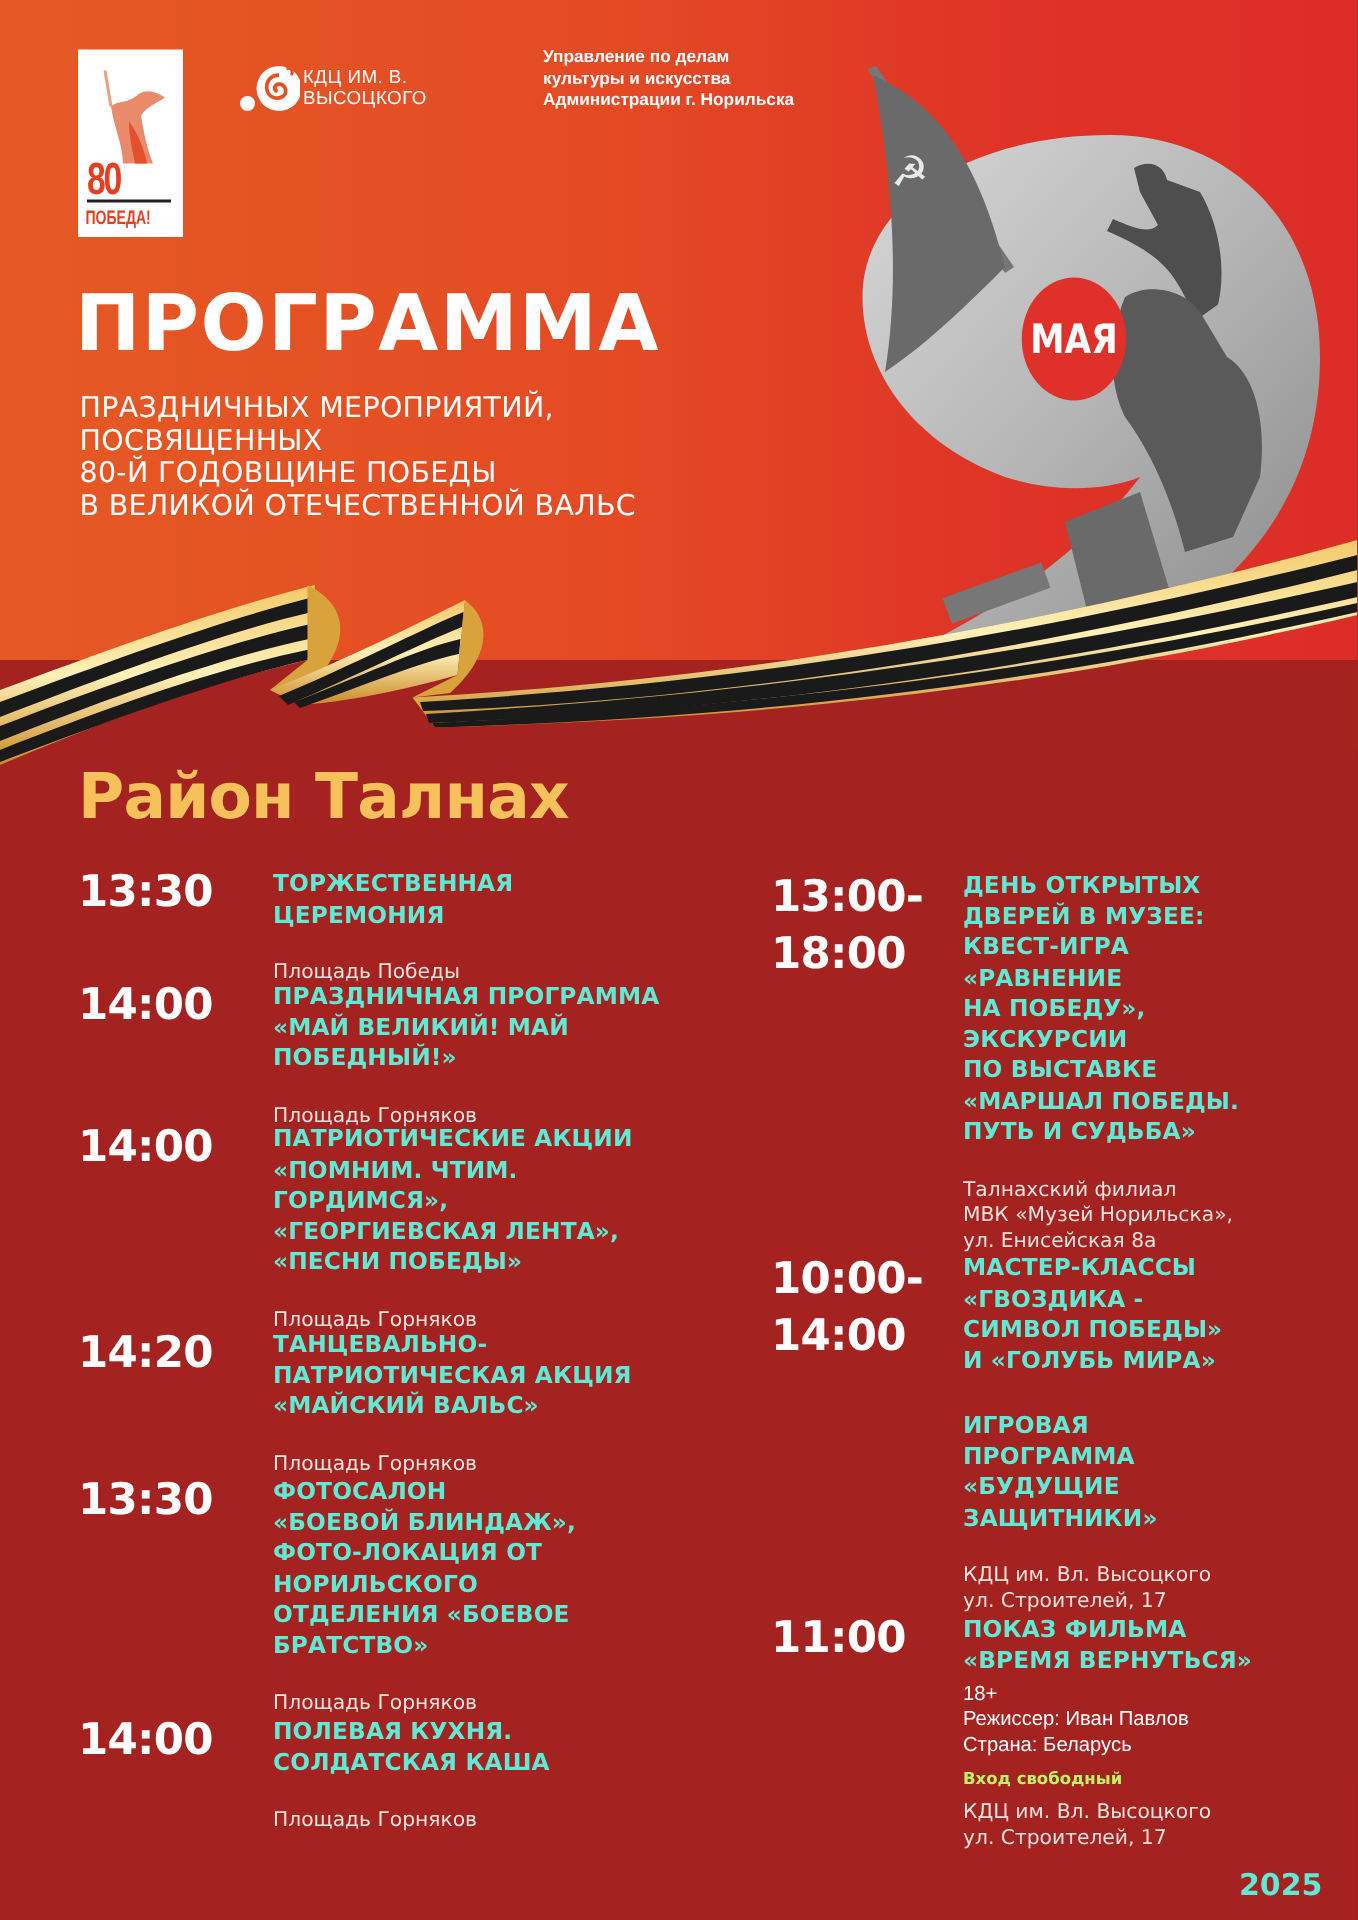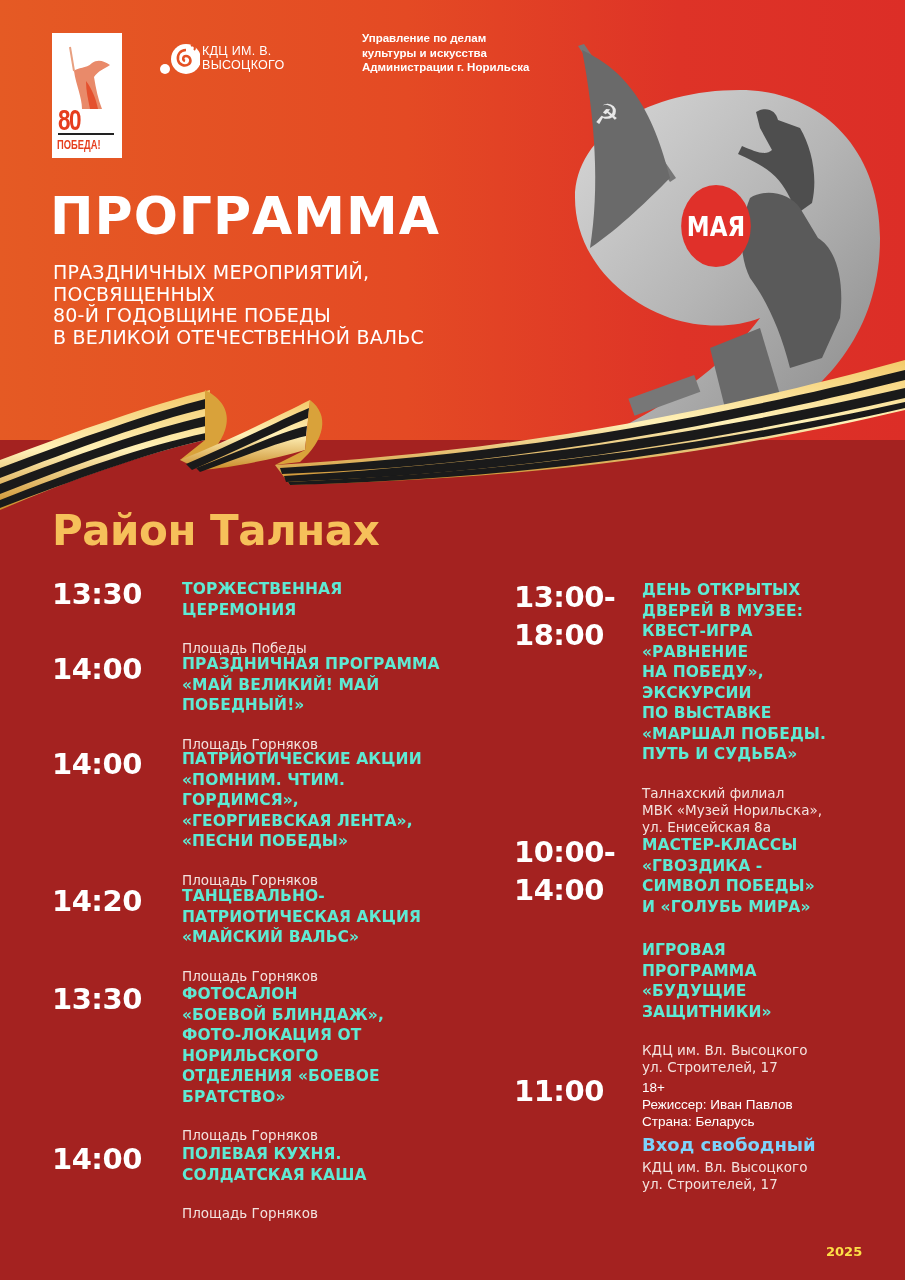--- a/index.html
+++ b/index.html
@@ -313,6 +313,8 @@
   <div class="event" style="left:514px; top:1074px;">
     <div class="ev-time">11:00</div>
     <div class="ev-body" style="left:128px; width:260px;">
+      <div class="ev-title">ПОКАЗ ФИЛЬМА
+«ВРЕМЯ ВЕРНУТЬСЯ»</div>
       <div class="ev-extra">18+
 Режиссер: Иван Павлов
 Страна: Беларусь</div>

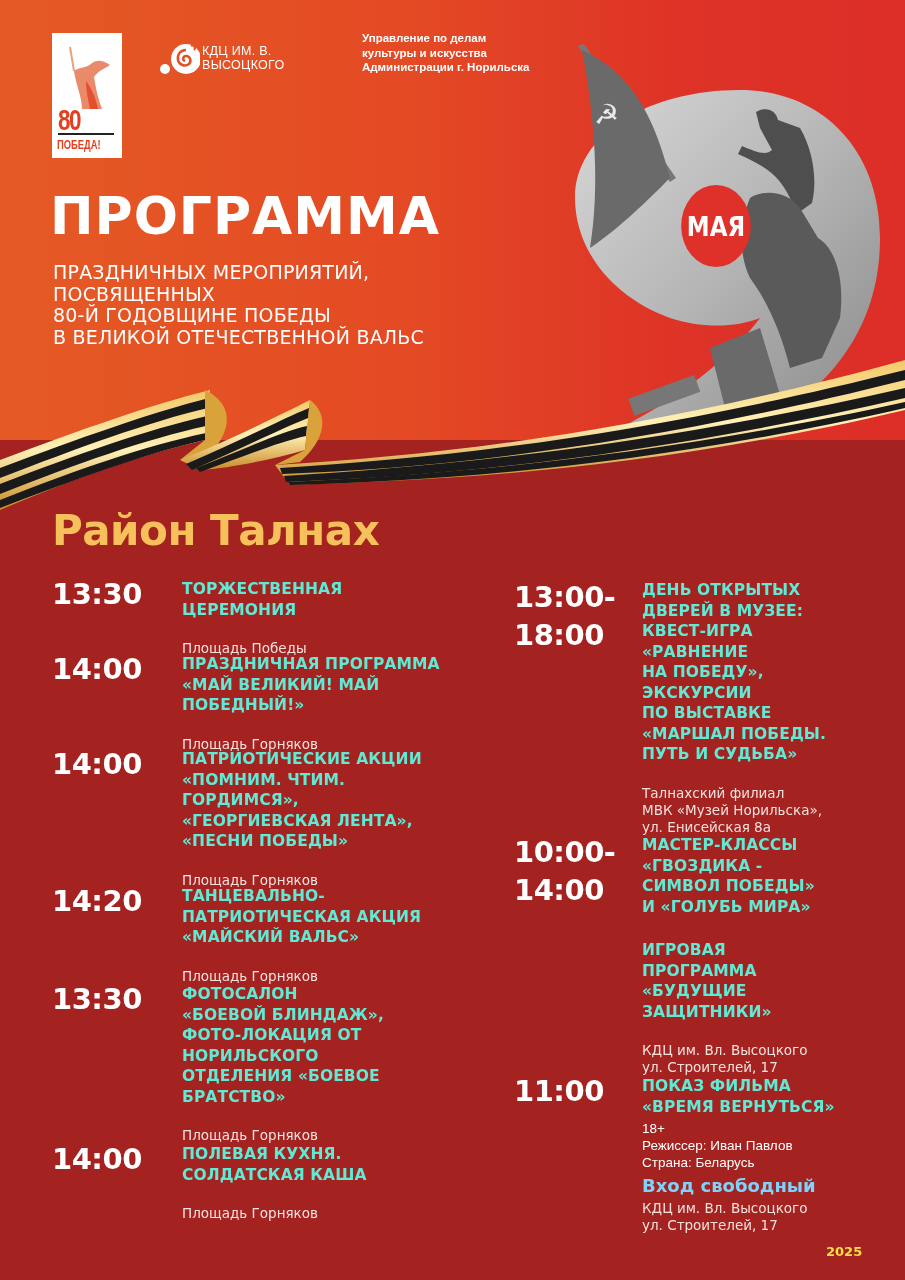--- a/index.html
+++ b/index.html
@@ -101,7 +101,7 @@
       font-family: "Liberation Sans", sans-serif;
     }
     .ev-free {
-      font-size: 18px; font-weight: 700; line-height: 17px; color: #7dd3fc; margin-top: 6px;
+      font-size: 11px; font-weight: 700; line-height: 17px; color: #bef264; margin-top: 6px;
       font-family: "DejaVu Sans", sans-serif;
     }
     .year {

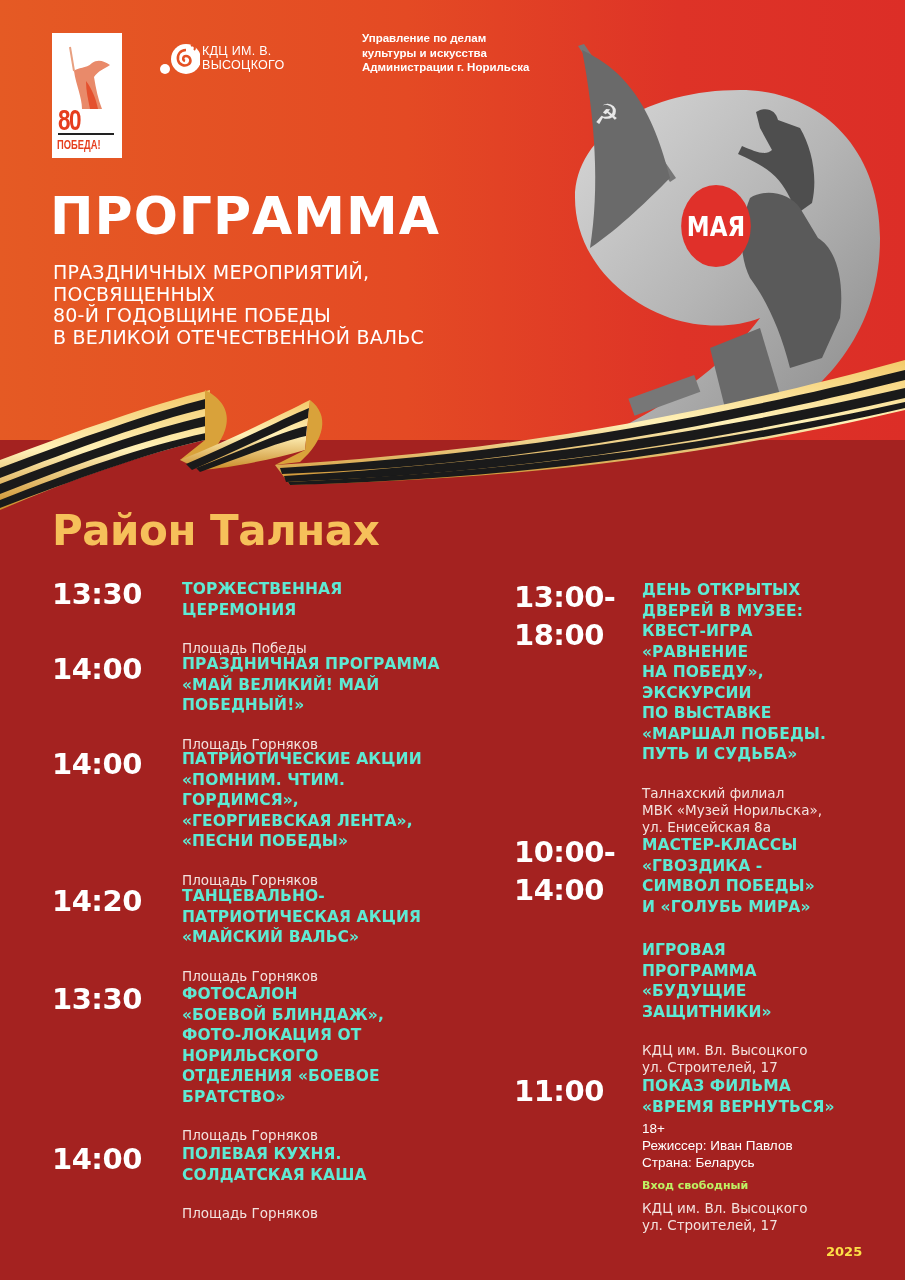--- a/index.html
+++ b/index.html
@@ -105,8 +105,8 @@
       font-family: "DejaVu Sans", sans-serif;
     }
     .year {
-      position: absolute; left: 826px; top: 1244px; font-size: 13px; font-weight: 700;
-      color: #fde047; font-family: "DejaVu Sans", sans-serif;
+      position: absolute; left: 826px; top: 1244px; font-size: 20px; font-weight: 700;
+      color: #5eead4; font-family: "DejaVu Sans", sans-serif;
     }
   </style>
 </head>

